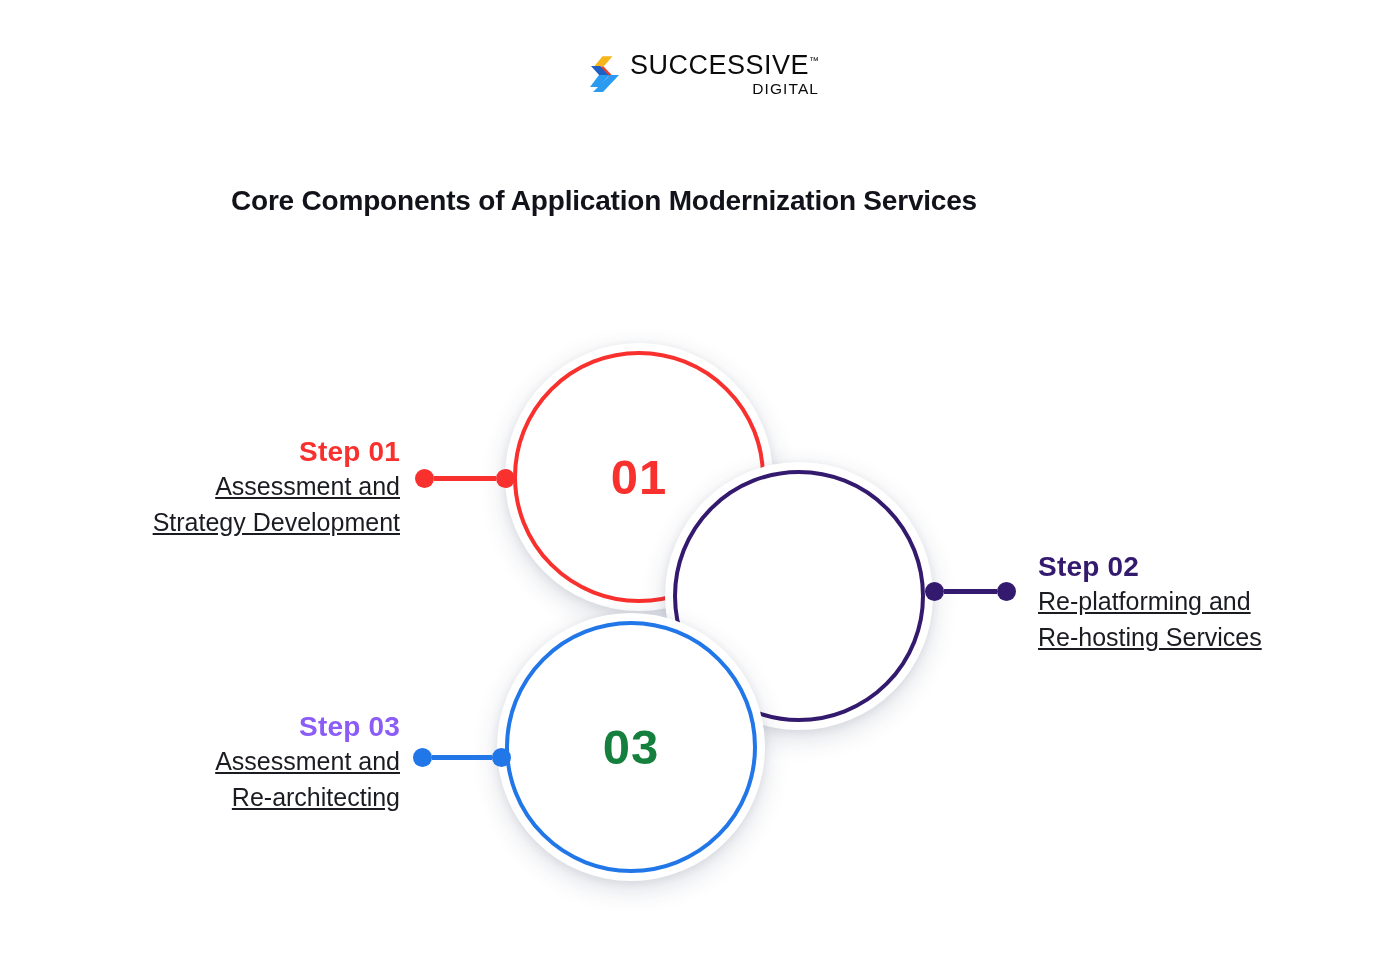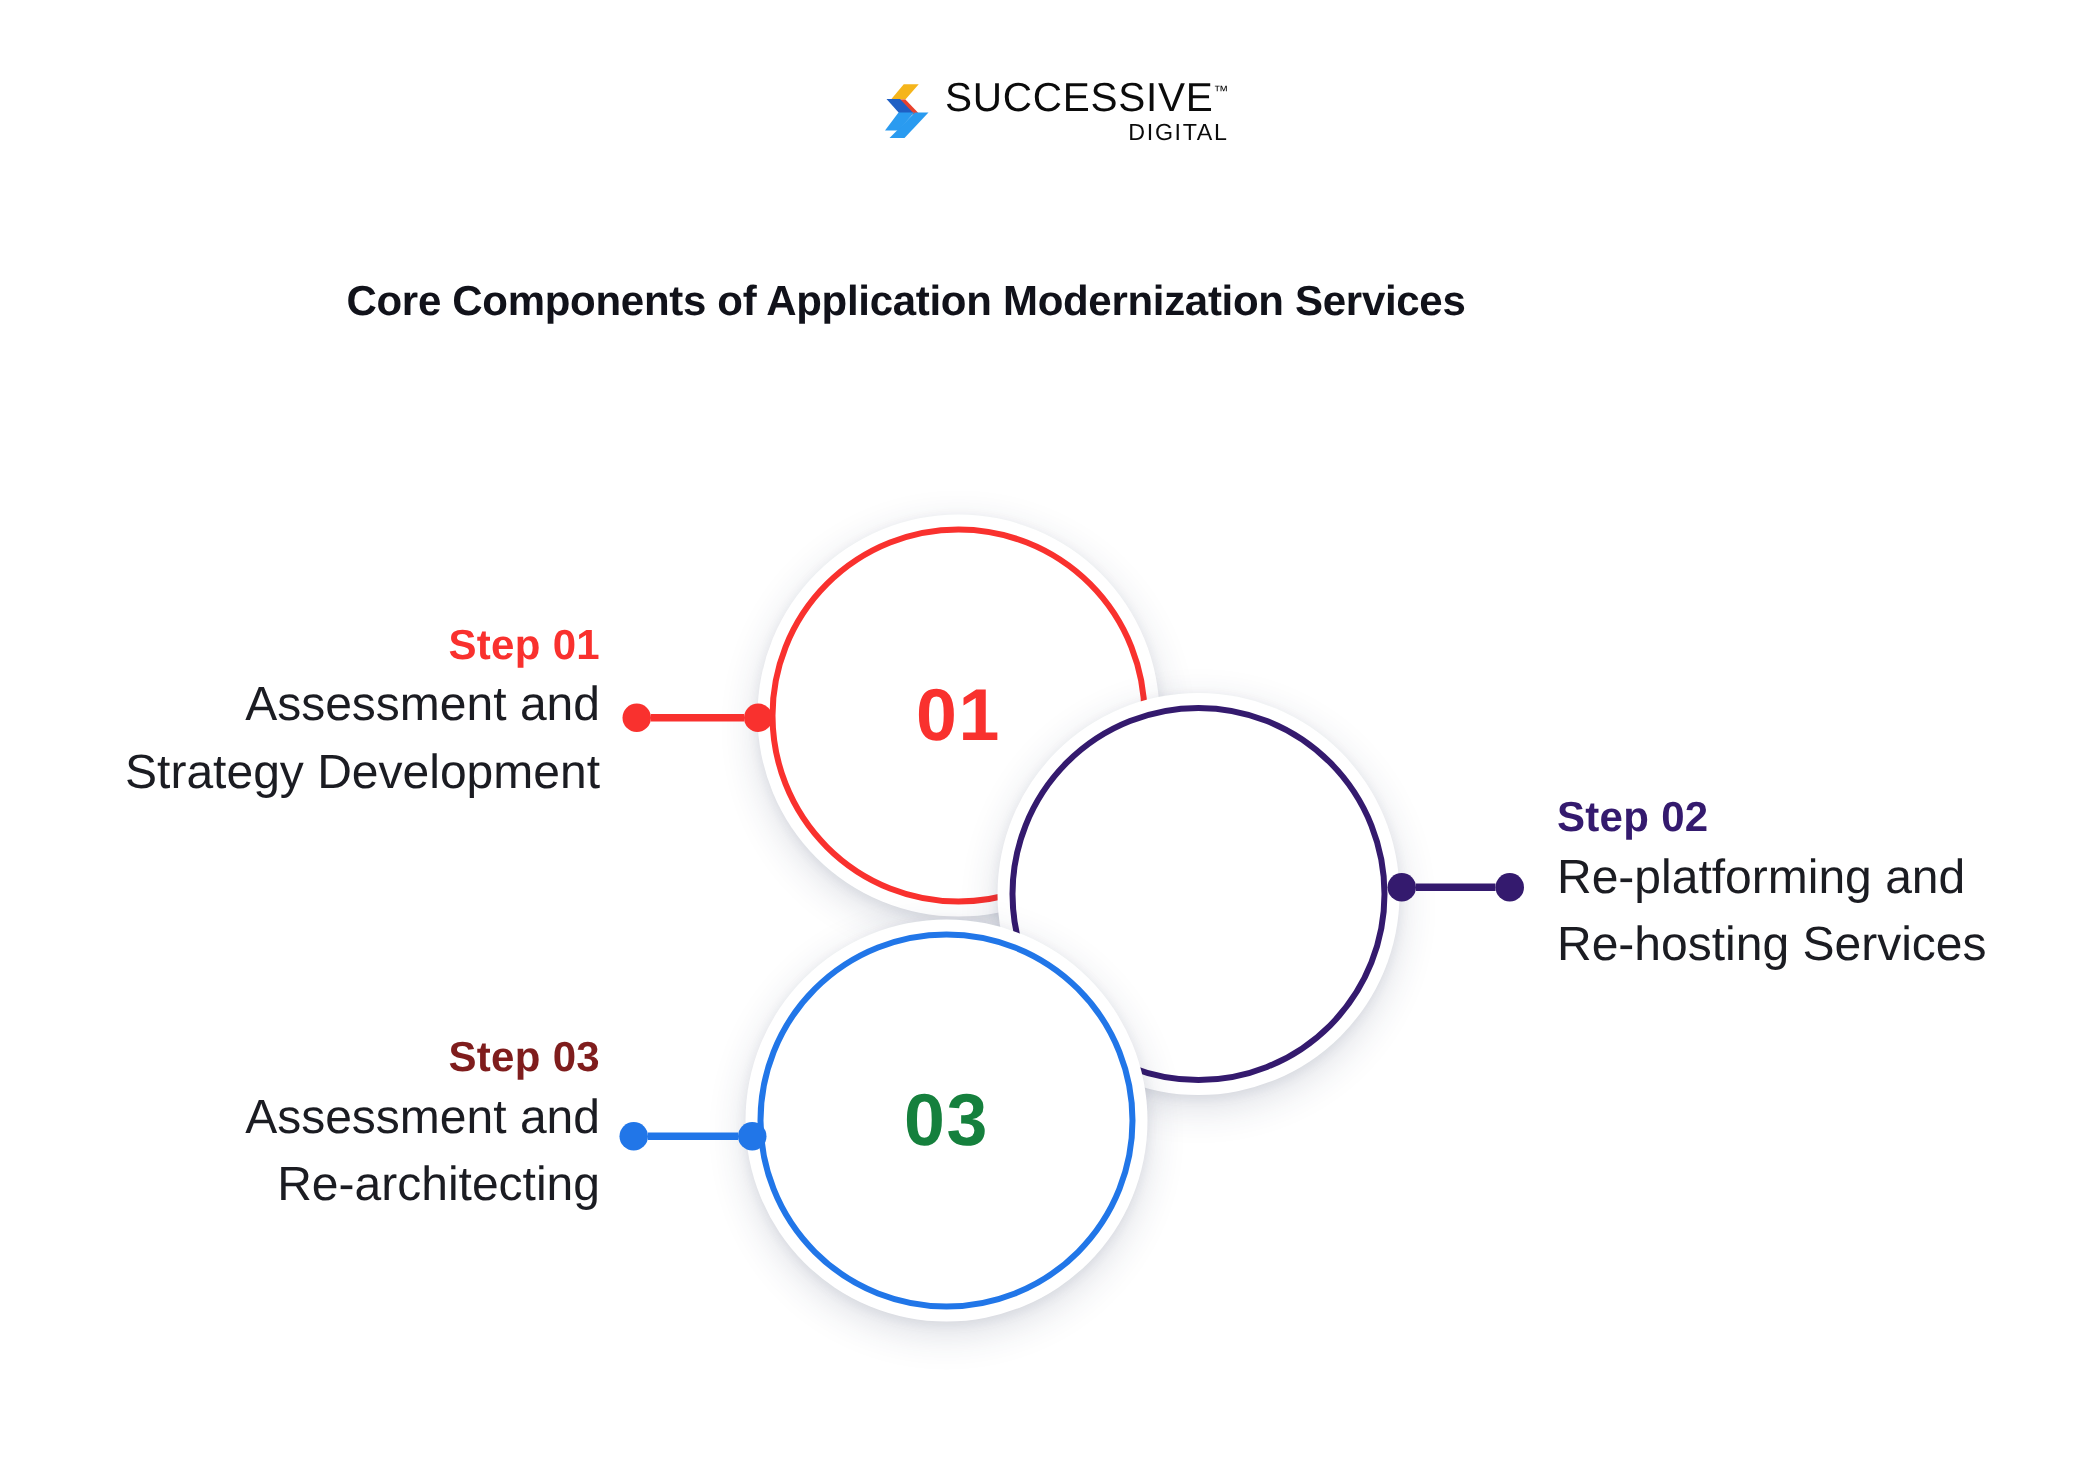--- a/index.html
+++ b/index.html
@@ -209,6 +209,7 @@
     font-weight: bold;
     line-height: 1.25;
     letter-spacing: 0.2px;
+    margin-top: 22px;
   }
   .step-label .step-desc {
     font-size: 32px;

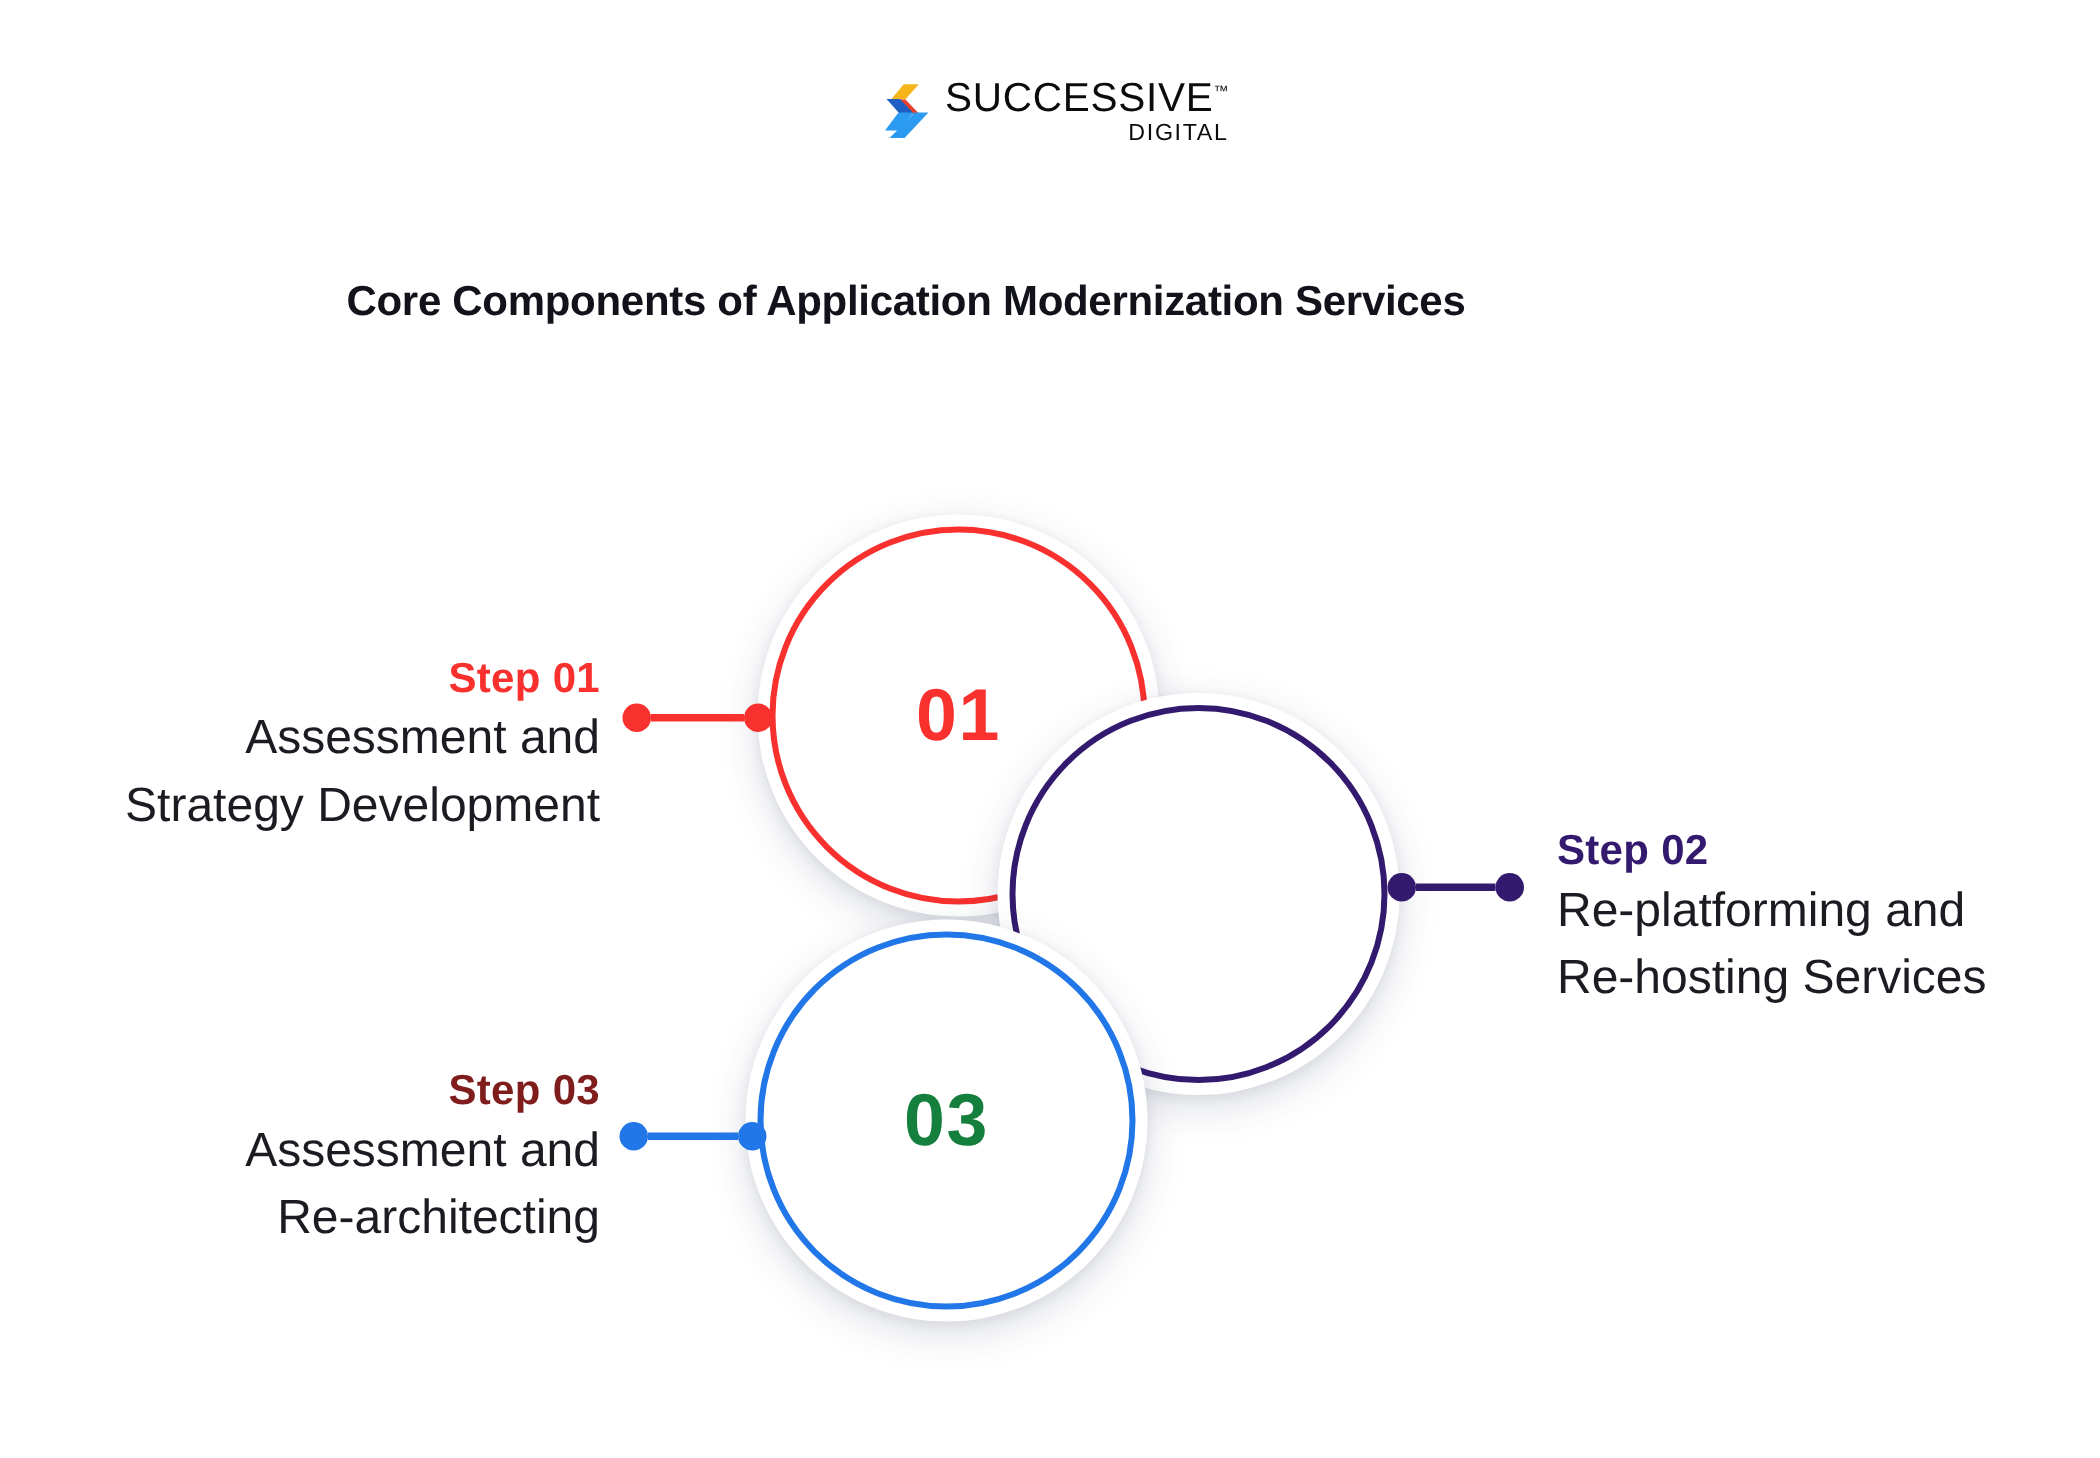--- a/index.html
+++ b/index.html
@@ -212,10 +212,11 @@
     margin-top: 22px;
   }
   .step-label .step-desc {
-    font-size: 32px;
+    font-size: 25px;
     color: #1b1c22;
     line-height: 1.42;
     font-weight: 400;
+    text-decoration: underline;
   }
   .step-label .step-desc span { display: block; }
 

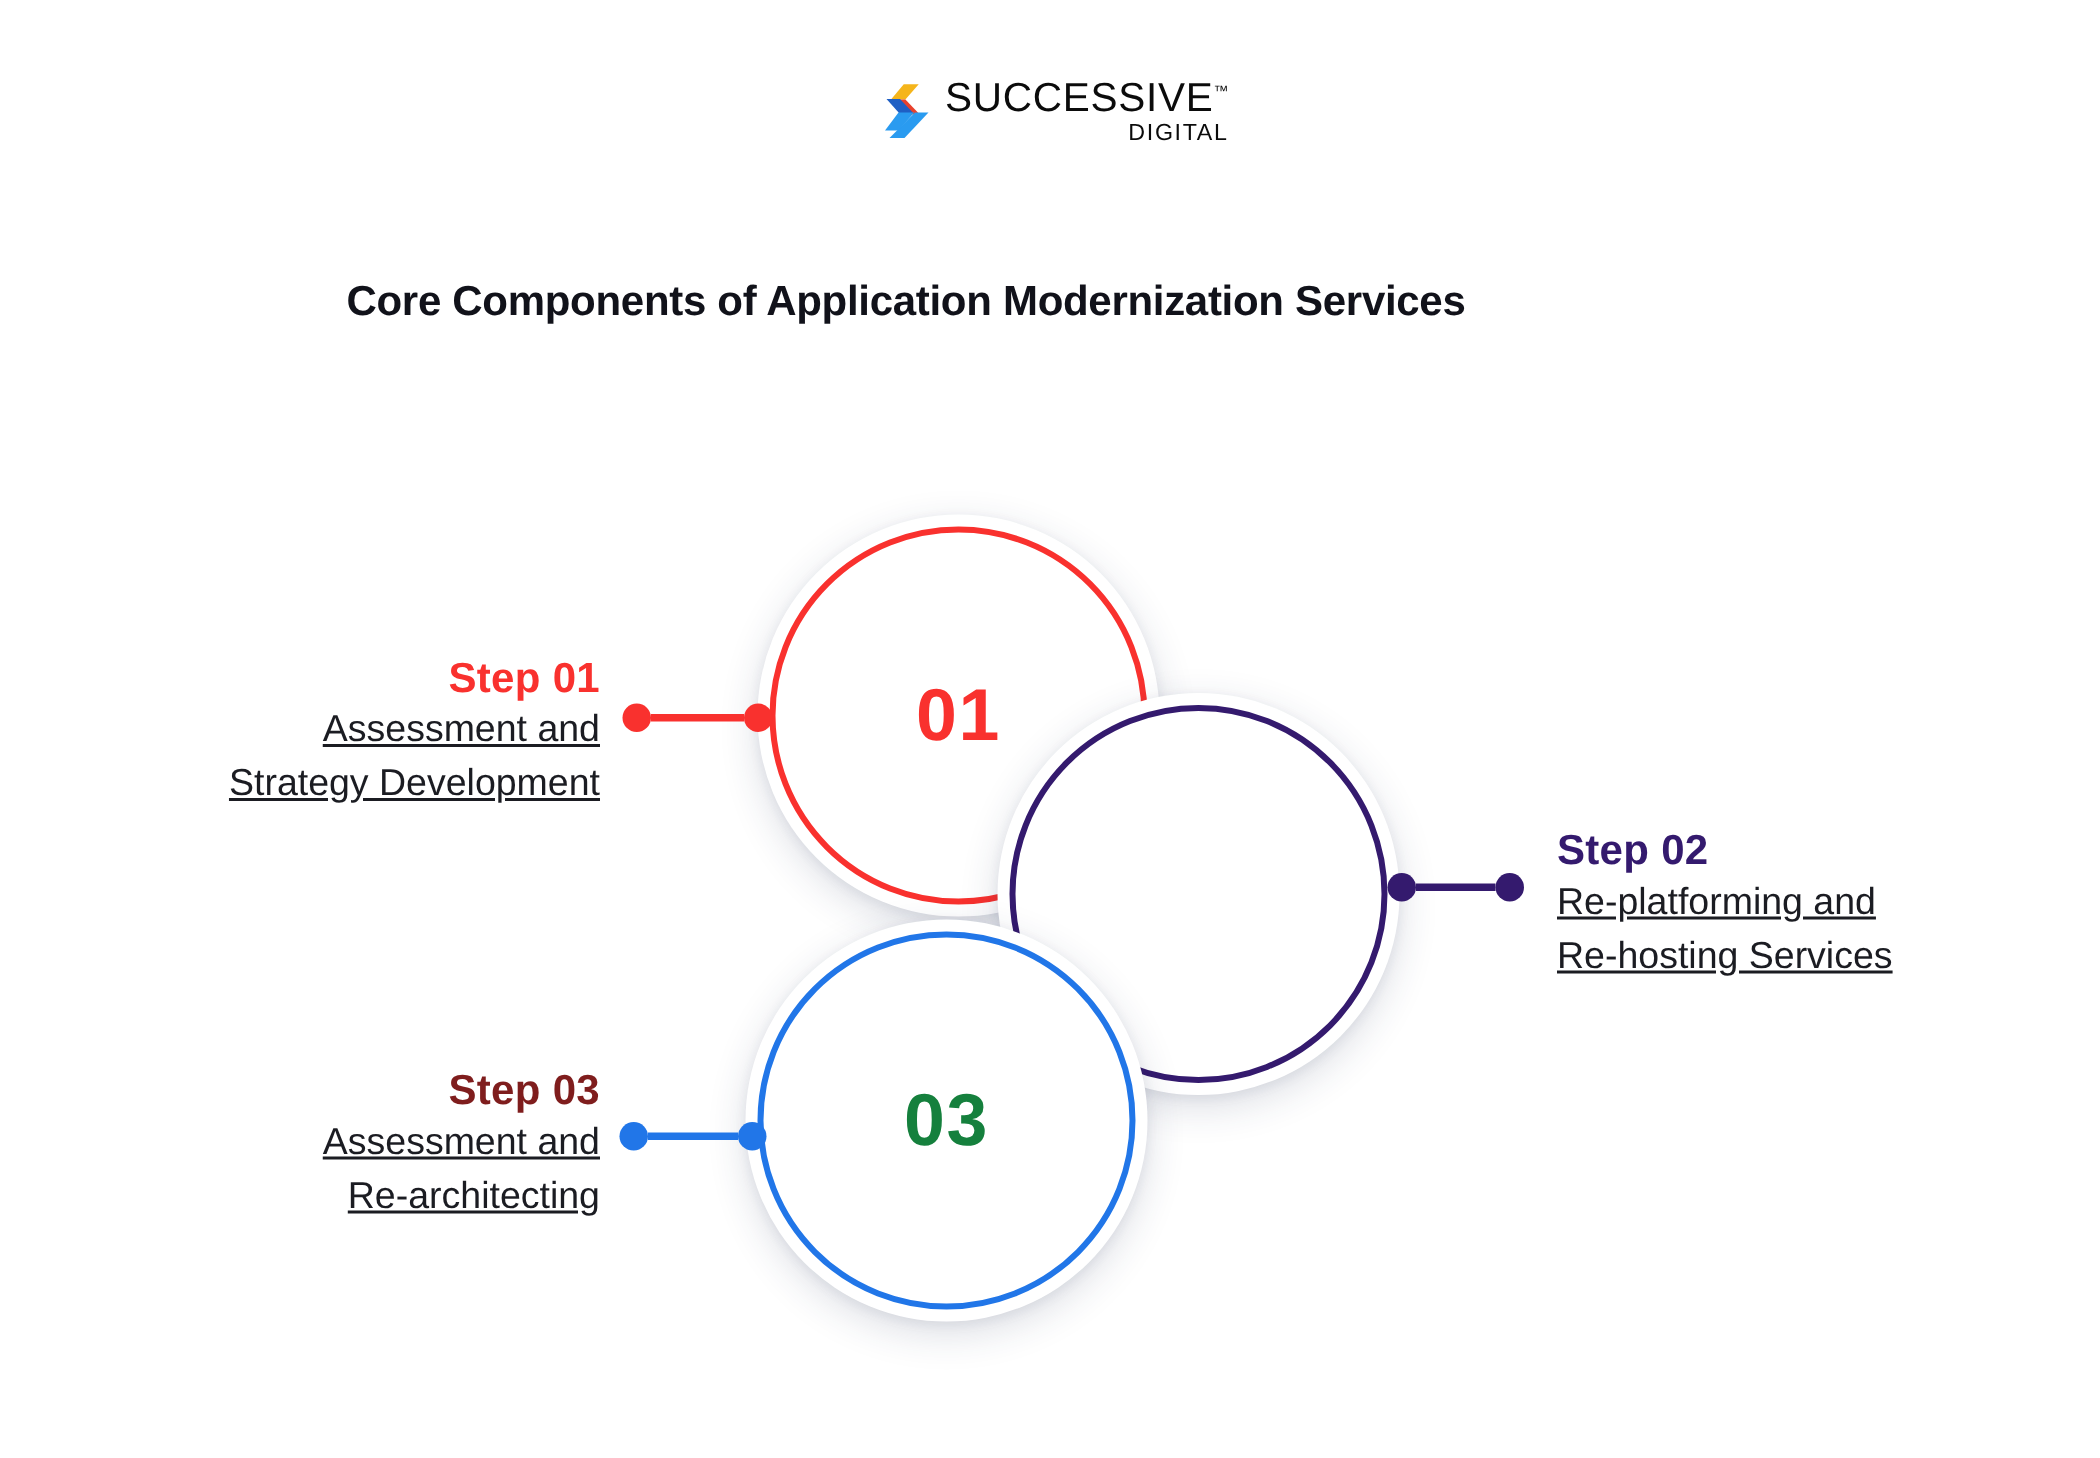--- a/index.html
+++ b/index.html
@@ -242,7 +242,7 @@
     width: 370px;
     text-align: right;
   }
-  #label-03 .step-title { color: #7f1d1d; }
+  #label-03 .step-title { color: #8b5cf6; }
 </style>
 </head>
 <body>

